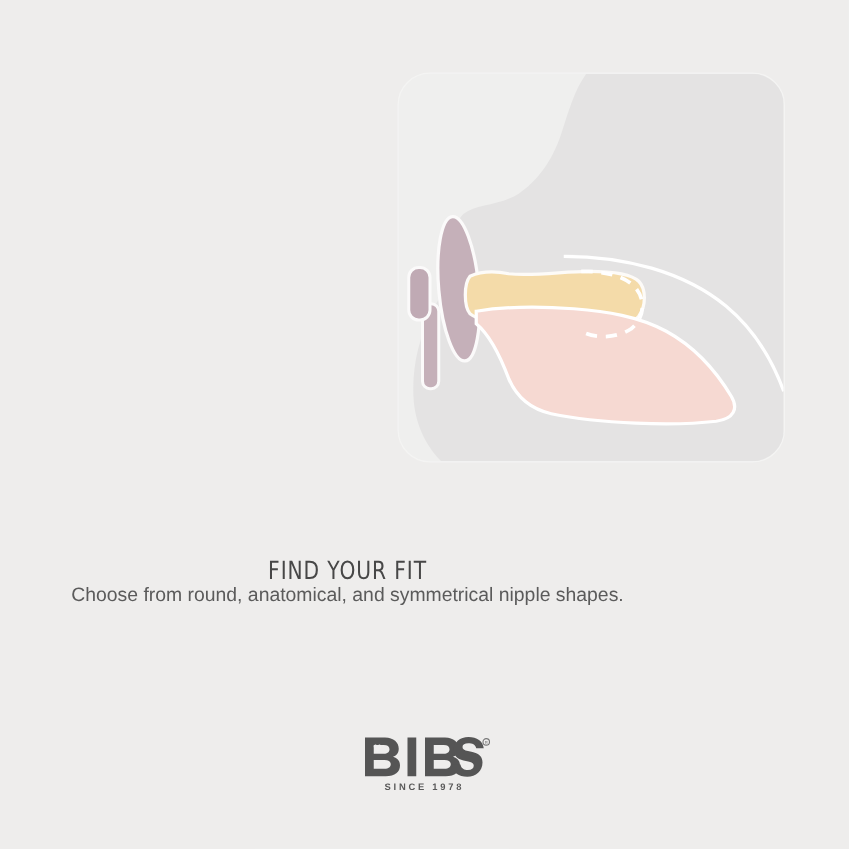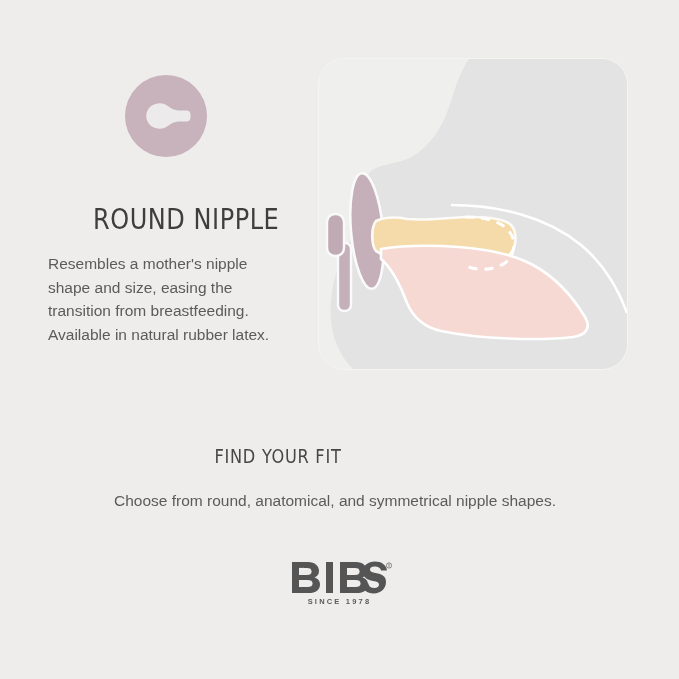--- a/index.html
+++ b/index.html
@@ -134,25 +134,6 @@
 
 <div id="page">
 
-  <div class="left-col">
-
-    <div class="badge">
-      <svg class="badge-cutout" viewBox="0 0 48 28">
-        <path d="M16 1.2
-                 C 8.5 1.2 2.2 6.6 2.2 14
-                 C 2.2 21.4 8.5 26.8 16 26.8
-                 C 21.5 26.8 24.6 23.4 27.5 21.6
-                 C 31 19.4 36 19.6 41.5 19.6
-                 C 45.2 19.6 46.6 18.6 46.6 14
-                 C 46.6 9.4 45.2 8.4 41.5 8.4
-                 C 36 8.4 31 8.6 27.5 6.4
-                 C 24.6 4.6 21.5 1.2 16 1.2 Z" fill="#eceaea"></path>
-      </svg>
-    </div>
-
-    <div class="section-title">ROUND NIPPLE</div>
-    <div class="section-body">Resembles a mother's nipple shape and size, easing the transition from breastfeeding. Available in natural rubber latex.</div>
-  </div>
 
   <div class="panel">
     <svg width="308" height="310" viewBox="0 0 308 310">

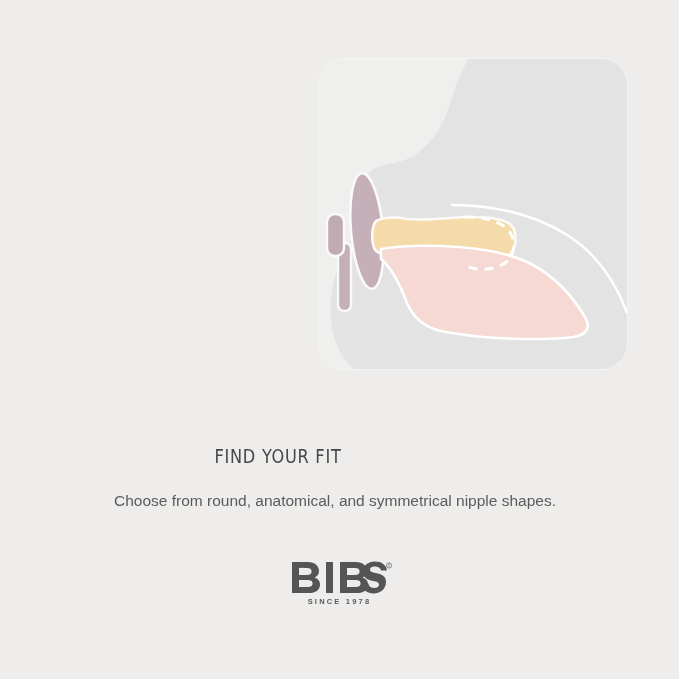--- a/index.html
+++ b/index.html
@@ -101,10 +101,8 @@
     transform: scaleX(0.9);
   }
   .fit-sub {
-    margin-top: 24px;
     font-size: 15.5px;
     color: #5b5b5b;
-    text-align: right;
   }
 
   

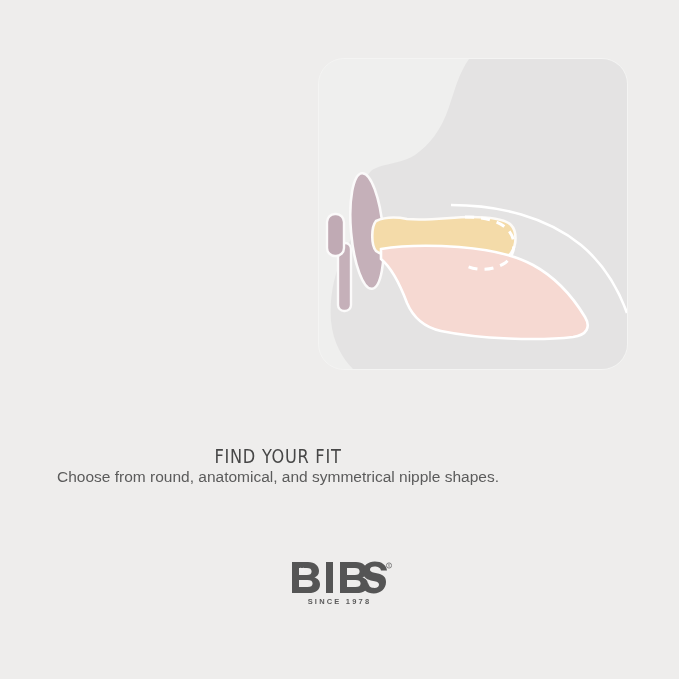--- a/index.html
+++ b/index.html
@@ -109,7 +109,7 @@
   .logo-block {
     position: absolute;
     left: 0;
-    top: 560px;
+    top: 588px;
     width: 679px;
     text-align: center;
   }

